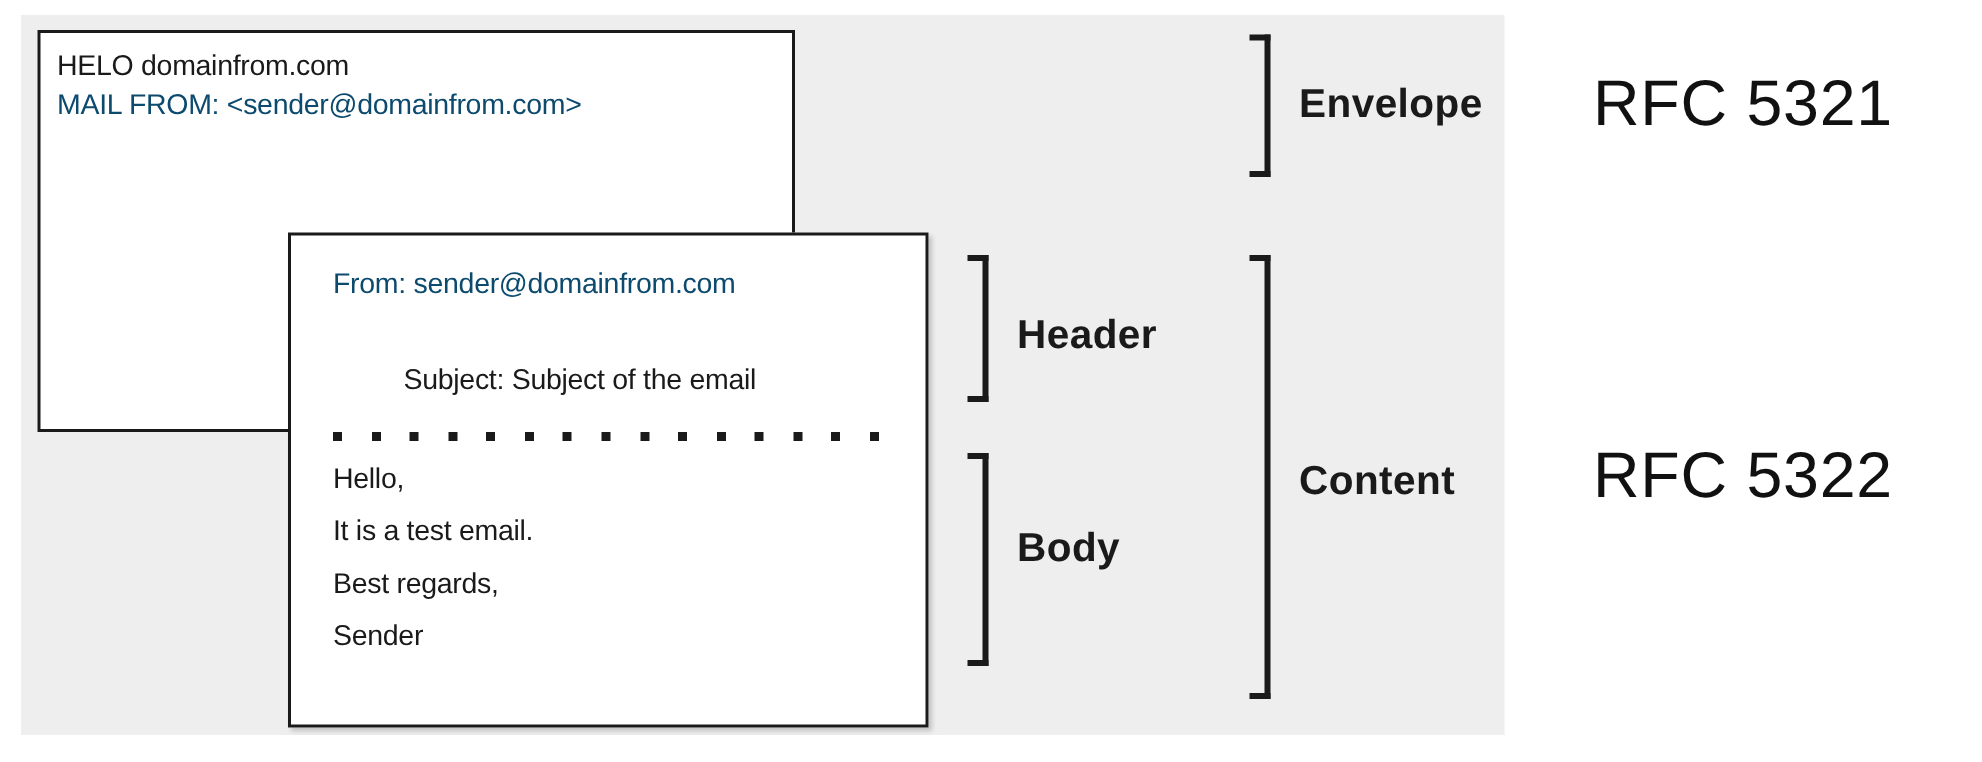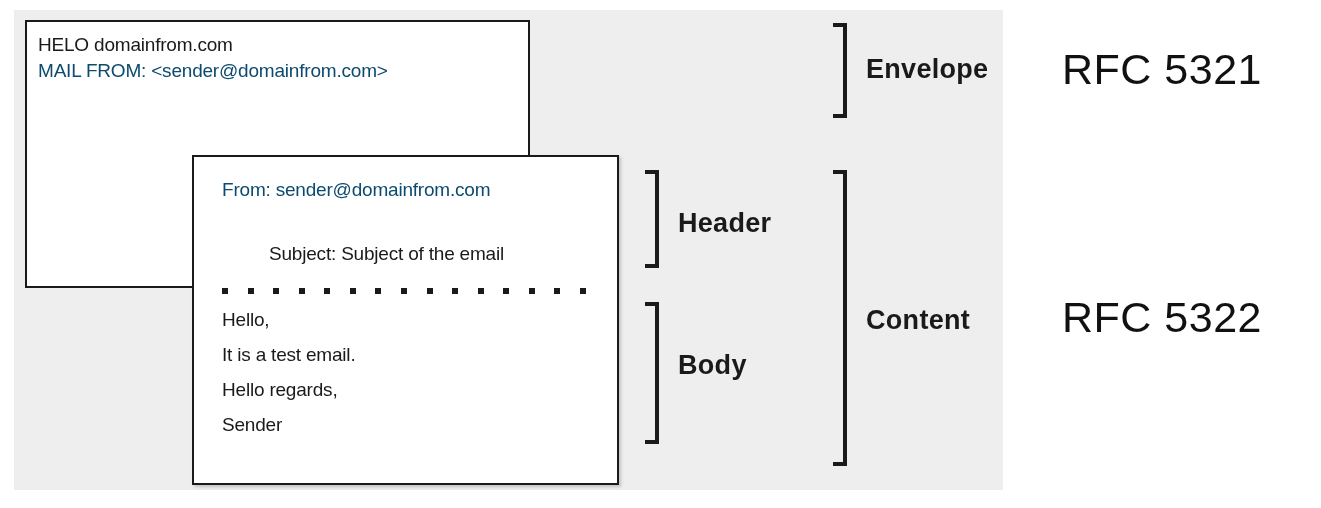--- a/index.html
+++ b/index.html
@@ -169,7 +169,7 @@
 
   <div class="line c-black msg-b1">Hello,</div>
   <div class="line c-black msg-b2">It is a test email.</div>
-  <div class="line c-black msg-b3">Hello regards,</div>
+  <div class="line c-black msg-b3">Best regards,</div>
   <div class="line c-black msg-b4">Sender</div>
 
   <div class="bracket br-envelope"></div>

